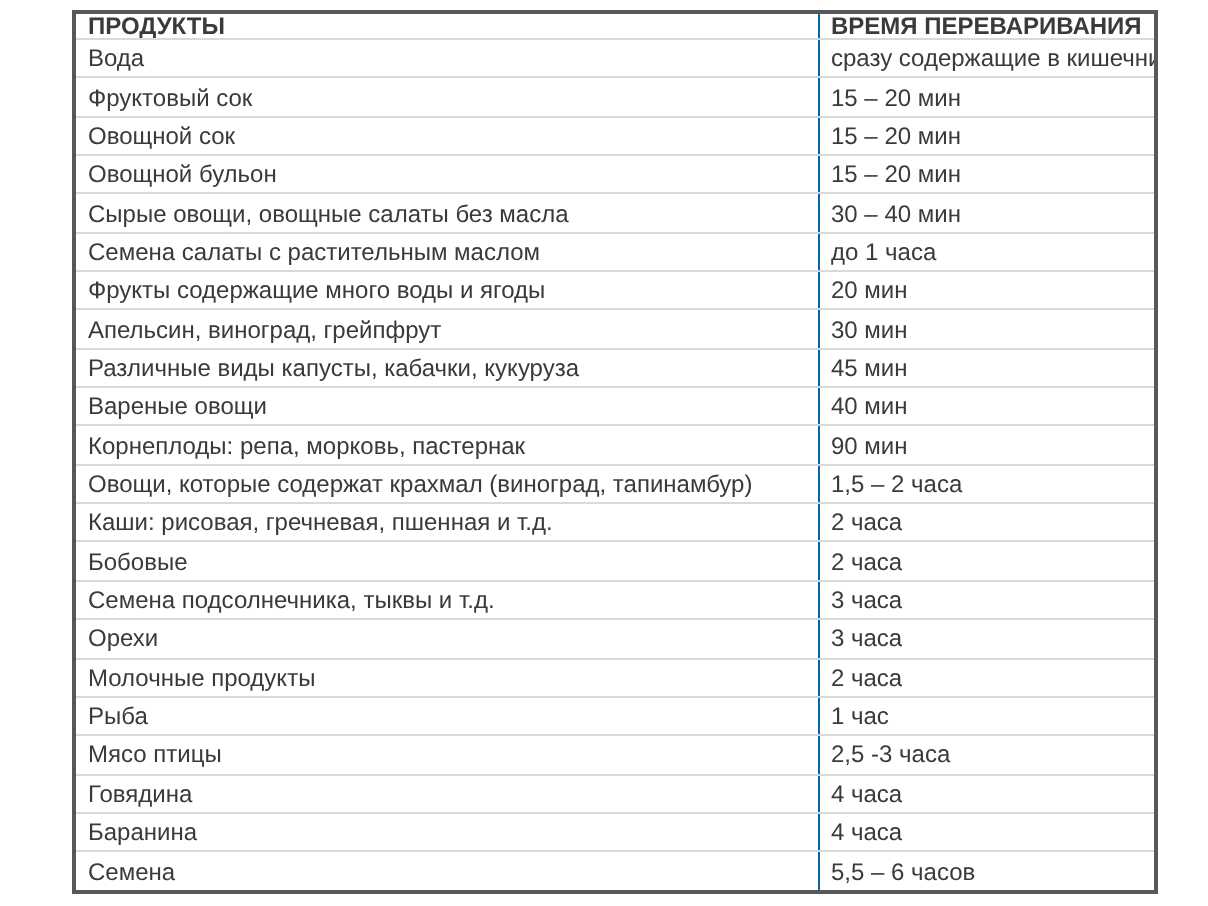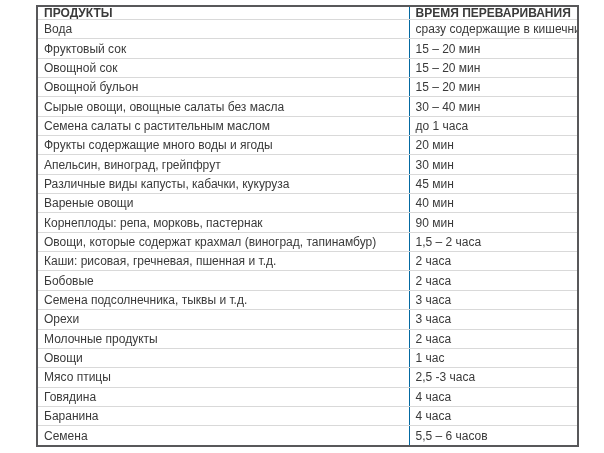--- a/index.html
+++ b/index.html
@@ -151,7 +151,7 @@
 
 
         <tr>
-          <td>Овощи</td>
+          <td>Рыба</td>
           <td>1 час</td>
         </tr>
 

